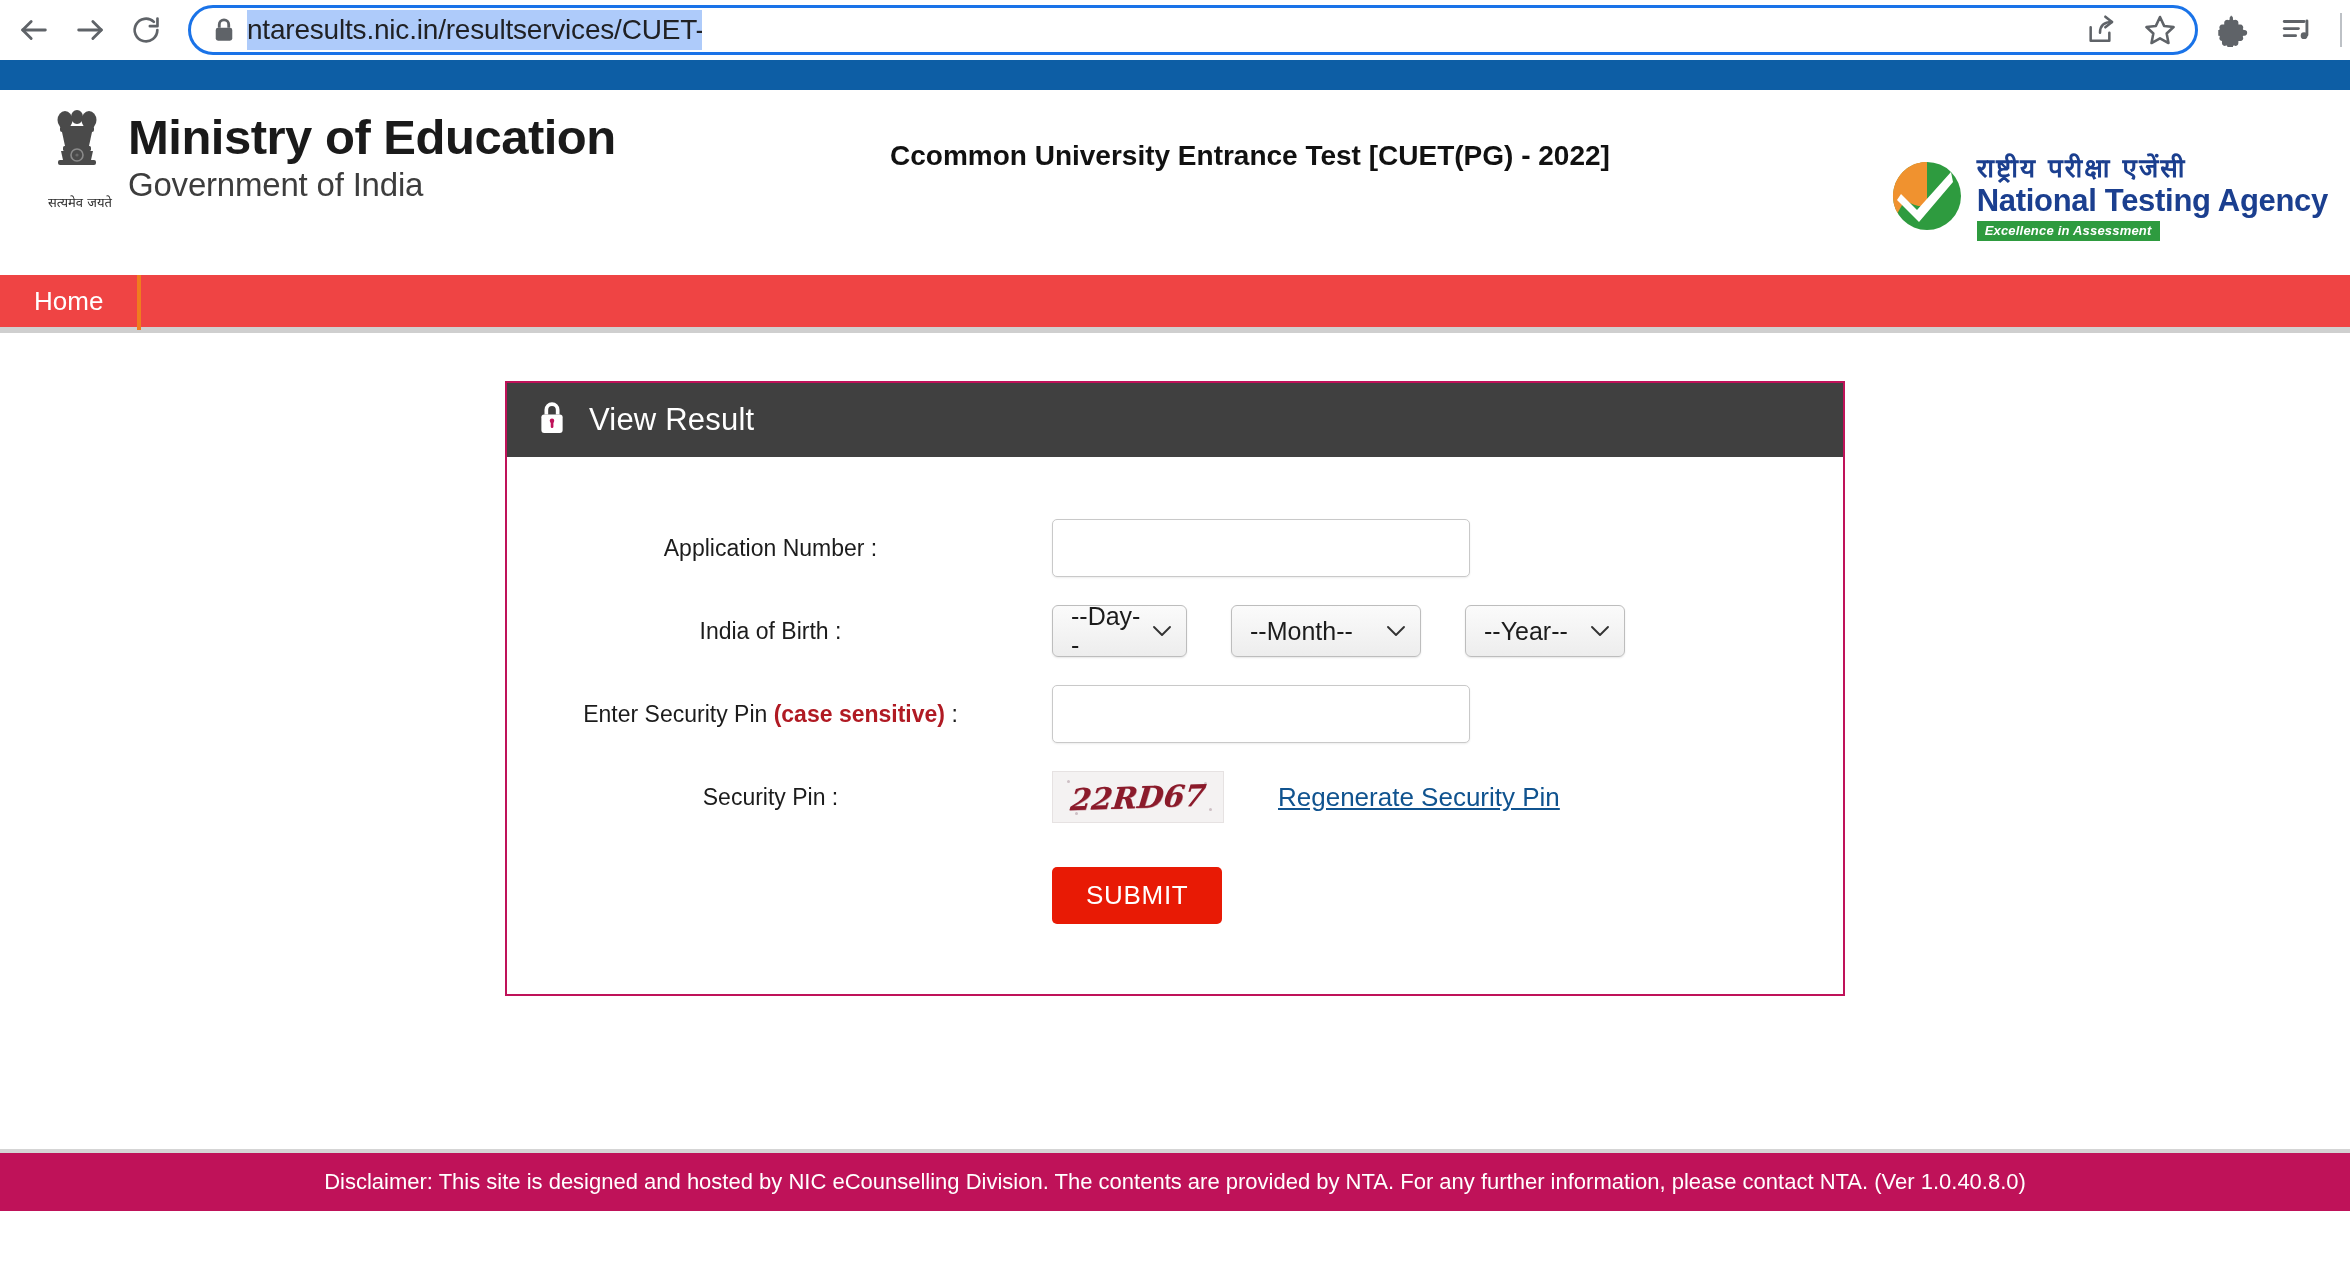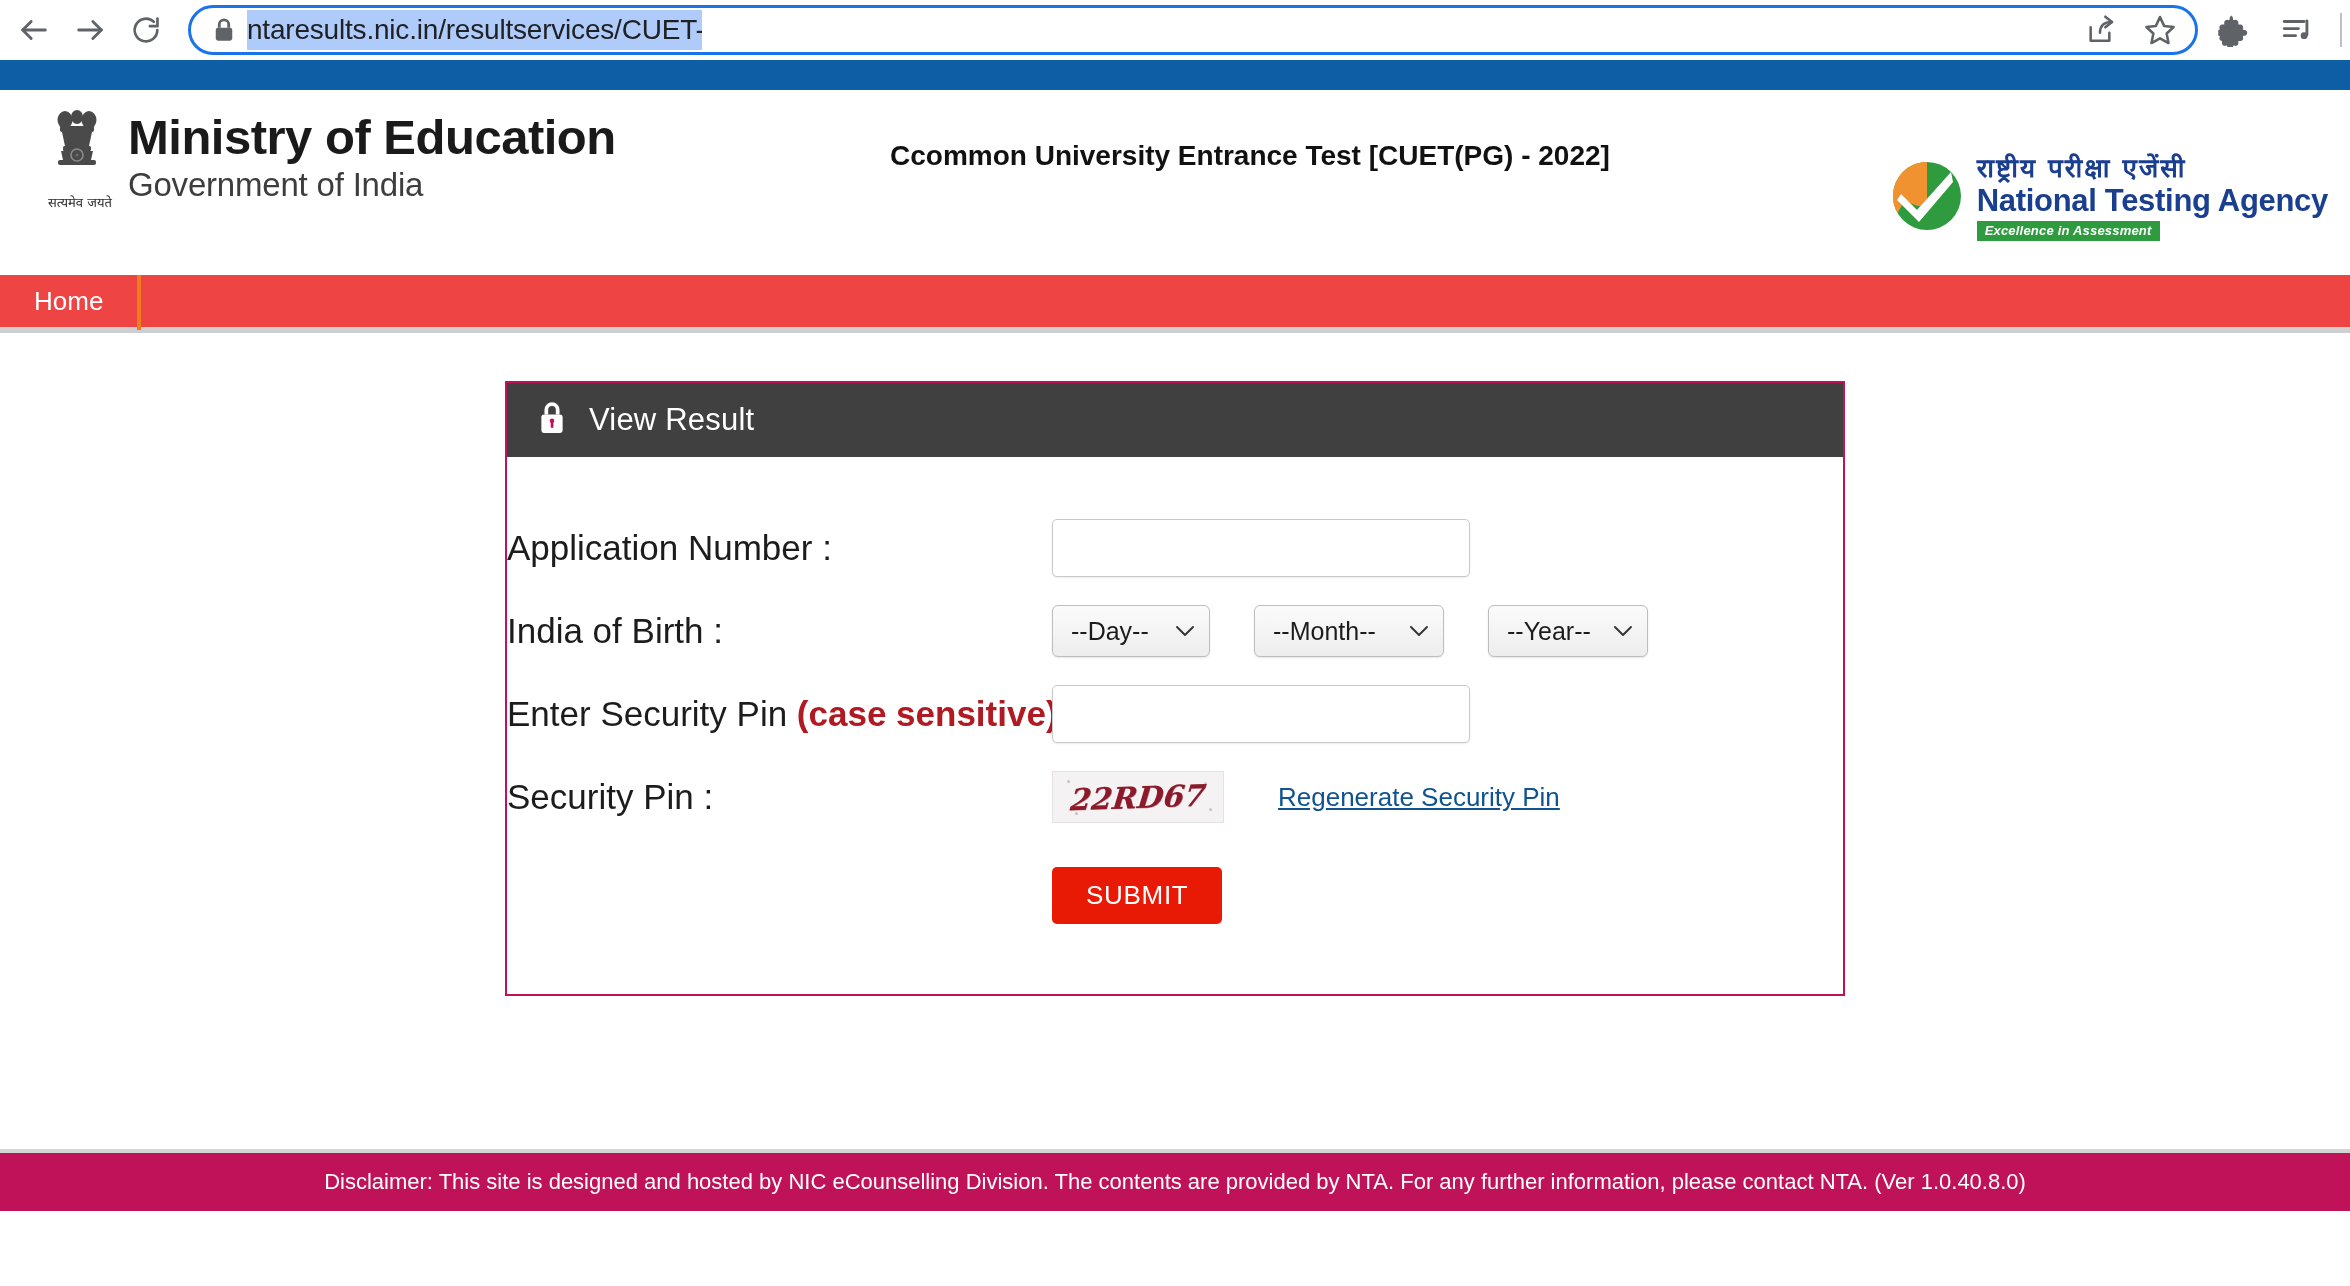--- a/index.html
+++ b/index.html
@@ -251,9 +251,9 @@
   }
   .form-label {
     width: 545px;
-    text-align: left;
+    text-align: center;
     padding-right: 18px;
-    font-size: 35px;
+    font-size: 23px;
     color: #1c1c1c;
     white-space: nowrap;
   }

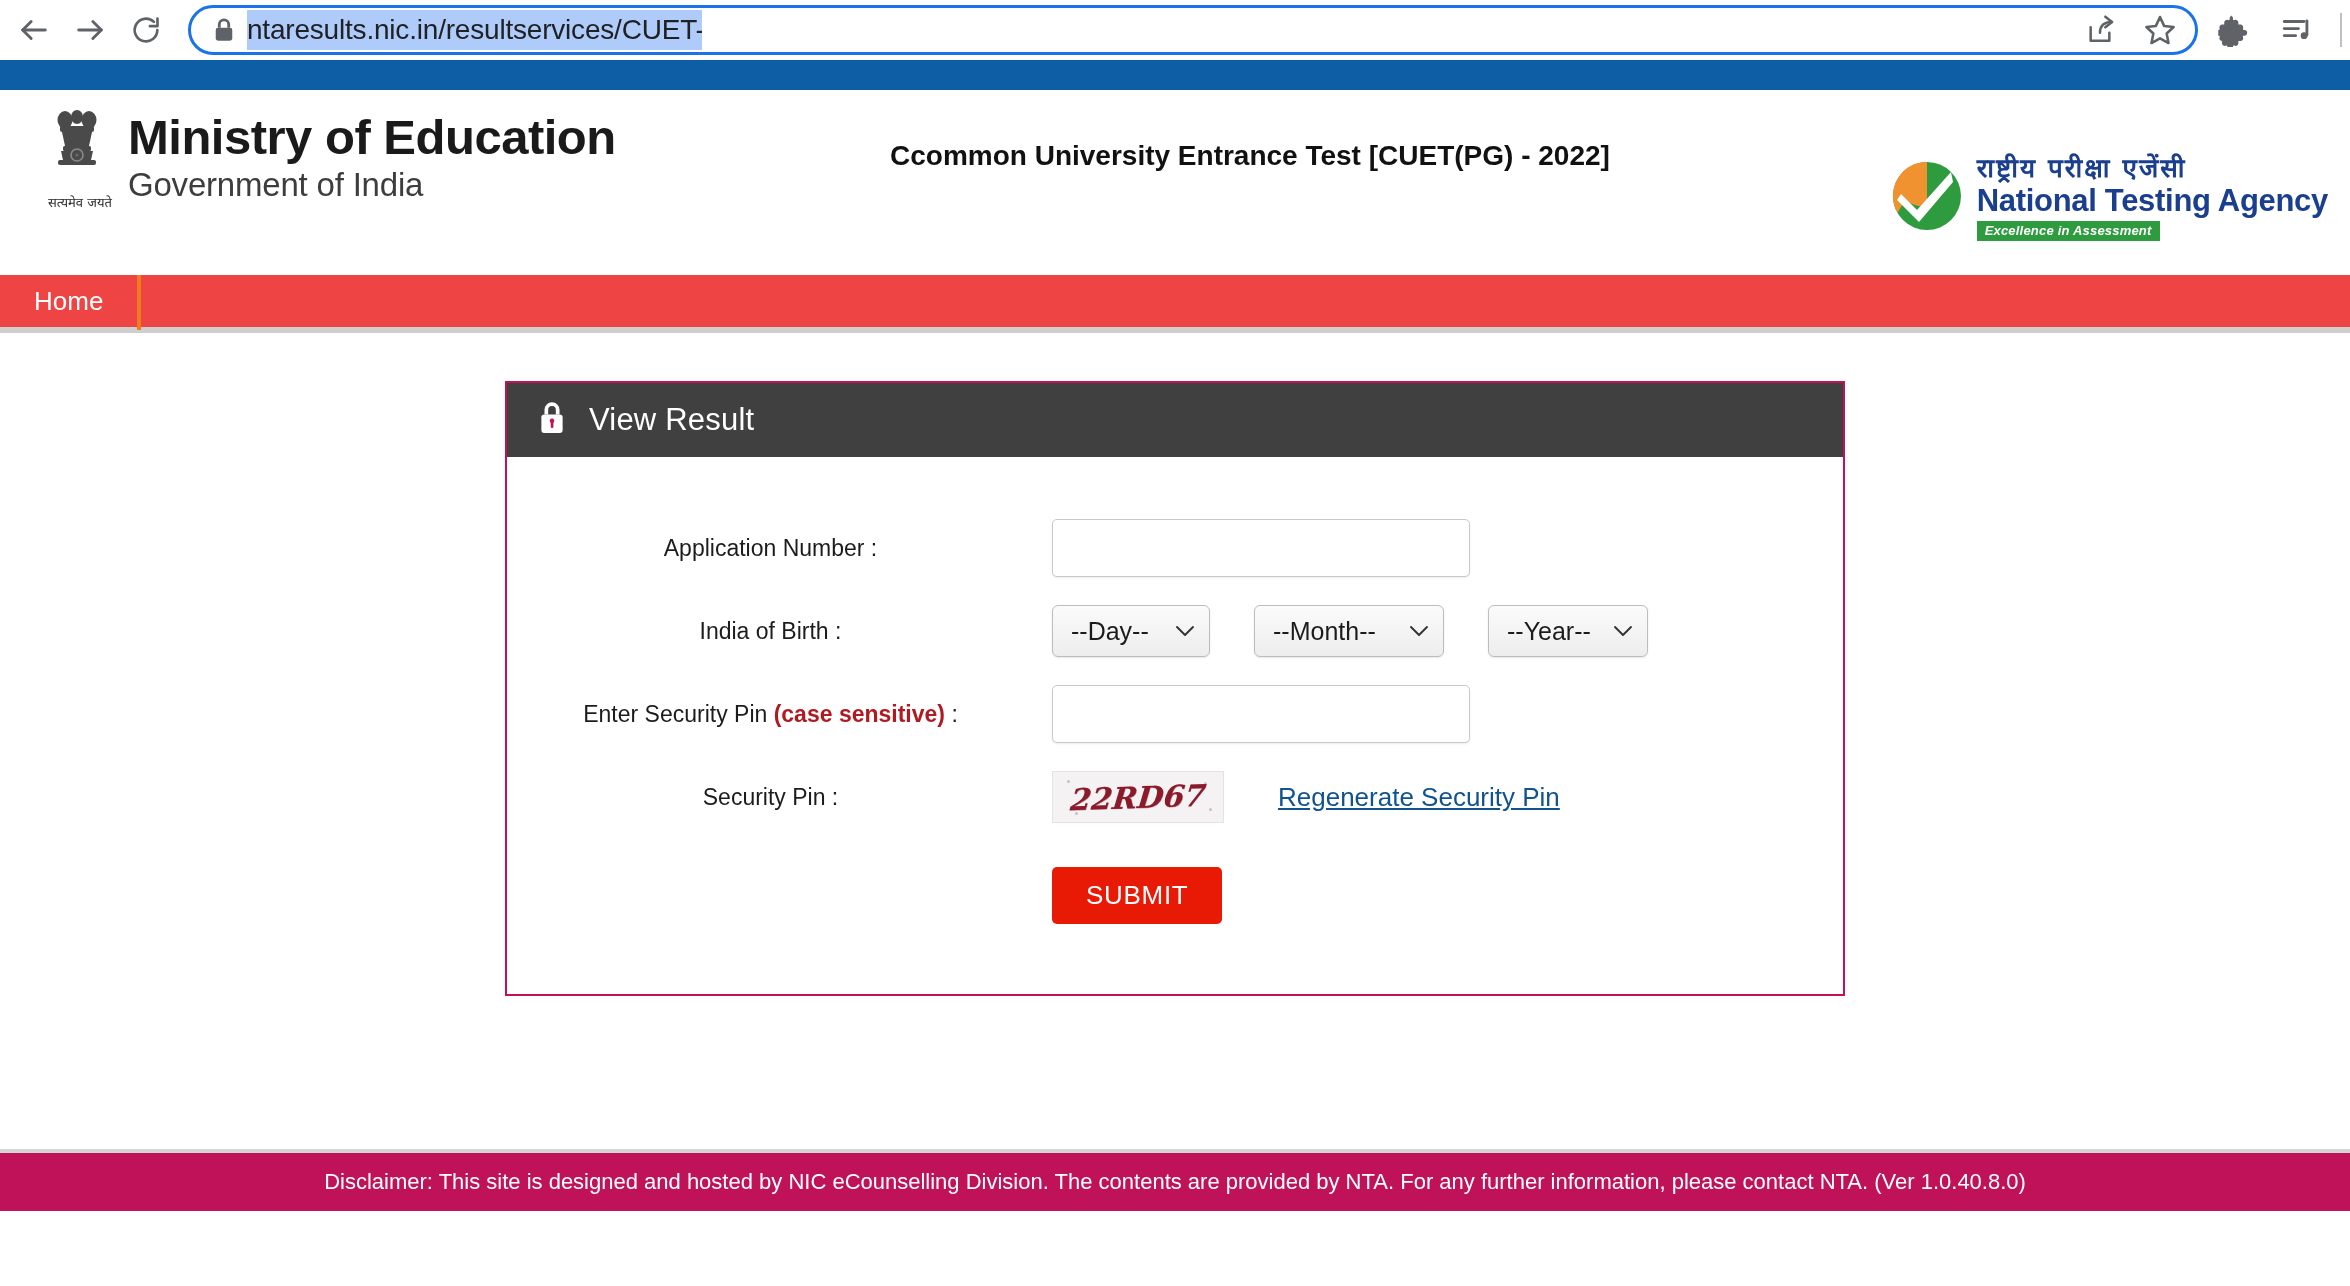--- a/index.html
+++ b/index.html
@@ -290,7 +290,7 @@
     box-shadow: 0 1px 2px rgba(0,0,0,0.10);
     cursor: default;
   }
-  .sel-day { width: 158px; margin-right: 22px; }
+  .sel-day { width: 135px; margin-right: 22px; }
   .sel-month { width: 190px; margin-right: 22px; }
   .sel-year { width: 160px; }
   .chev {

